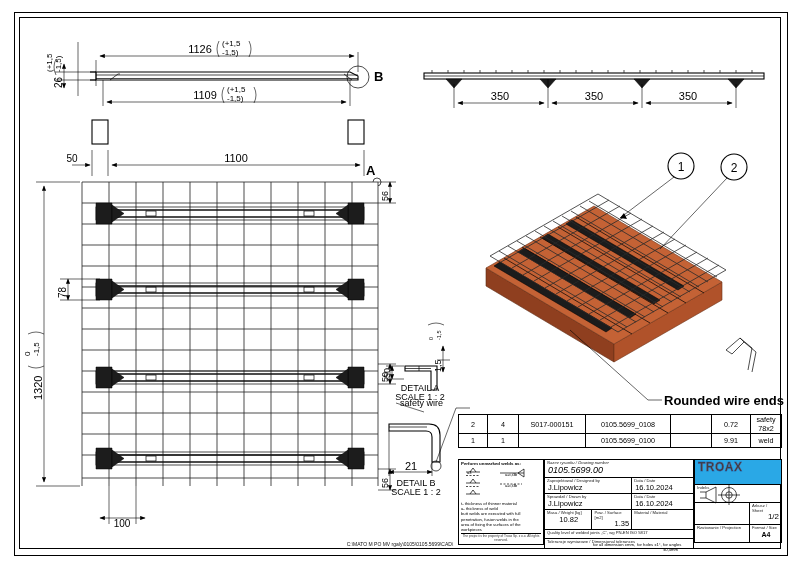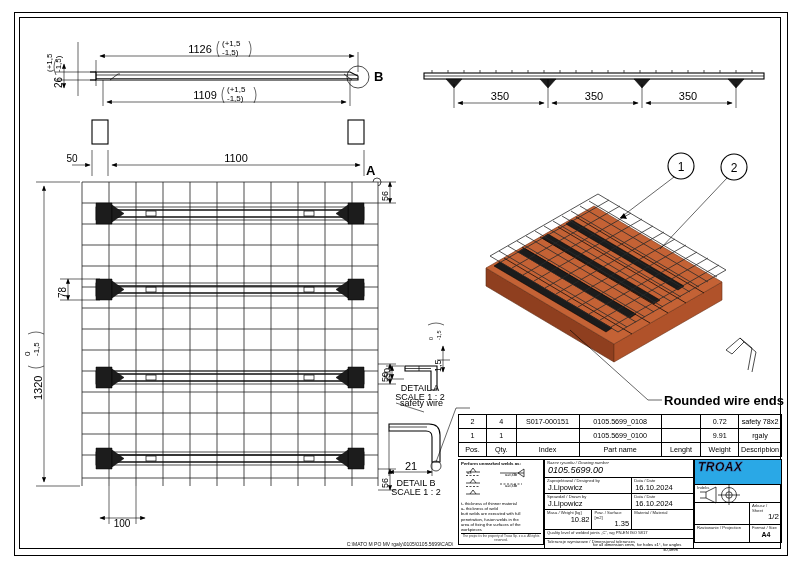--- a/index.html
+++ b/index.html
@@ -425,7 +425,7 @@
       <td>0105.5699_0100</td>
       <td></td>
       <td>9.91</td>
-      <td>rgaly</td>
+      <td>weld</td>
     </tr>
     <tr>
       <td>Pos.</td>

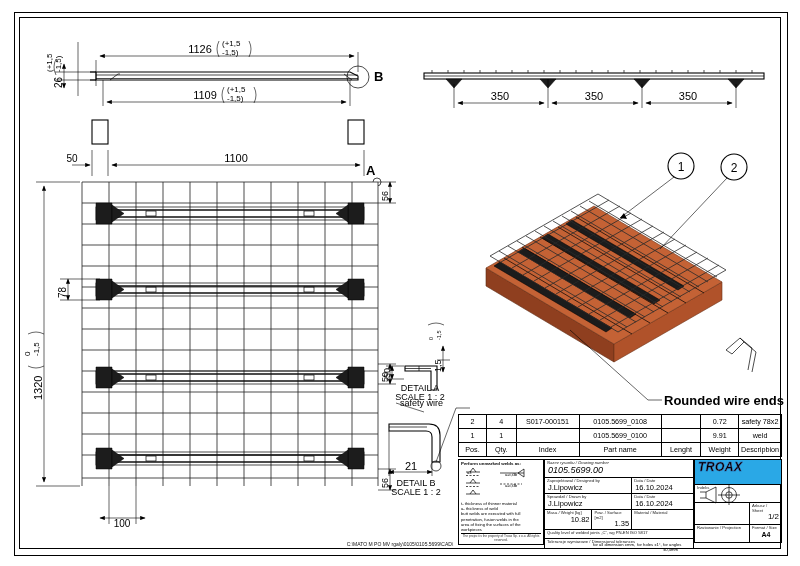--- a/index.html
+++ b/index.html
@@ -427,15 +427,6 @@
       <td>9.91</td>
       <td>weld</td>
     </tr>
-    <tr>
-      <td>Pos.</td>
-      <td>Qty.</td>
-      <td>Index</td>
-      <td>Part name</td>
-      <td>Lenght</td>
-      <td>Weight</td>
-      <td>Descripbion</td>
-    </tr>
   </tbody>
     </table>
 

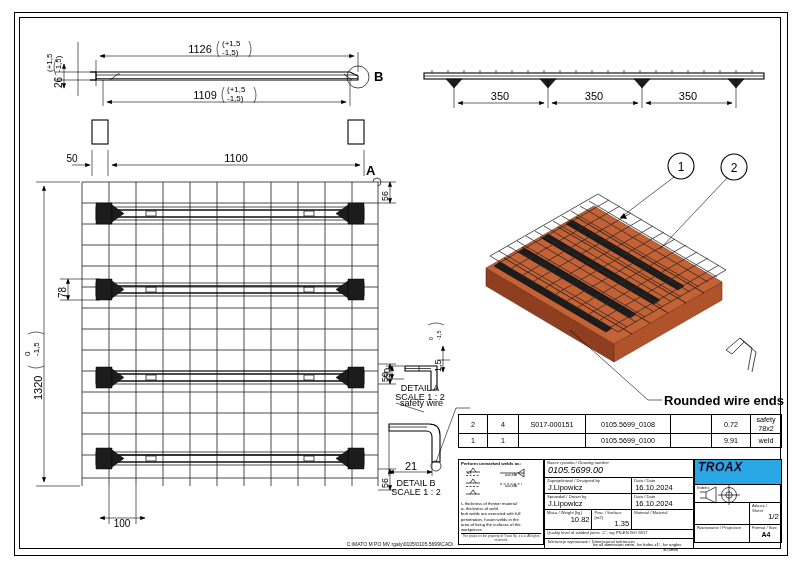--- a/index.html
+++ b/index.html
@@ -37,7 +37,7 @@
   .ptab{position:absolute;border-collapse:collapse;}
   .ptab td{border:0.7px solid #000;font-size:7.2px;text-align:center;height:13px;padding:0 2px;}
   .troax{background:#2aa8e6;position:relative;height:100%;}
-  .troaxtxt{position:absolute;left:3px;top:1px;font-size:12px;font-weight:bold;font-style:italic;color:#000000;letter-spacing:0.5px;
+  .troaxtxt{position:absolute;left:3px;top:1px;font-size:12px;font-weight:bold;color:#404040;letter-spacing:0.5px;
      text-shadow:0 0 0 #fff;-webkit-text-stroke:0.4px #1d3f8f;}
 </style>
 </head>

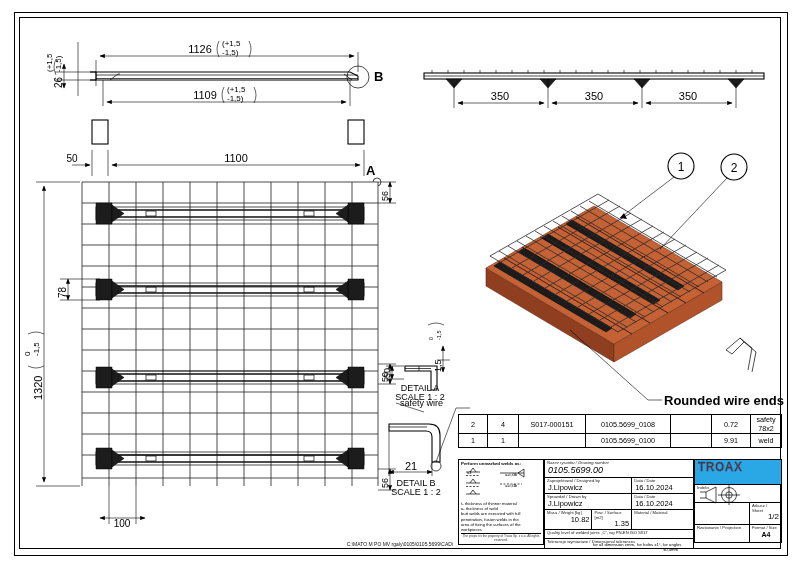--- a/index.html
+++ b/index.html
@@ -485,7 +485,7 @@
     <tr>
       <td style="width:48px;height:15px;">
         <span class="lbl">Masa / Weight [kg]</span>
-        <span class="val-s" style="text-align:right;">10.82</span>
+        <span class="val-s" style="text-align:center;">10.82</span>
       </td>
       <td style="width:40px;">
         <span class="lbl">Pow. / Surface [m2]</span>

